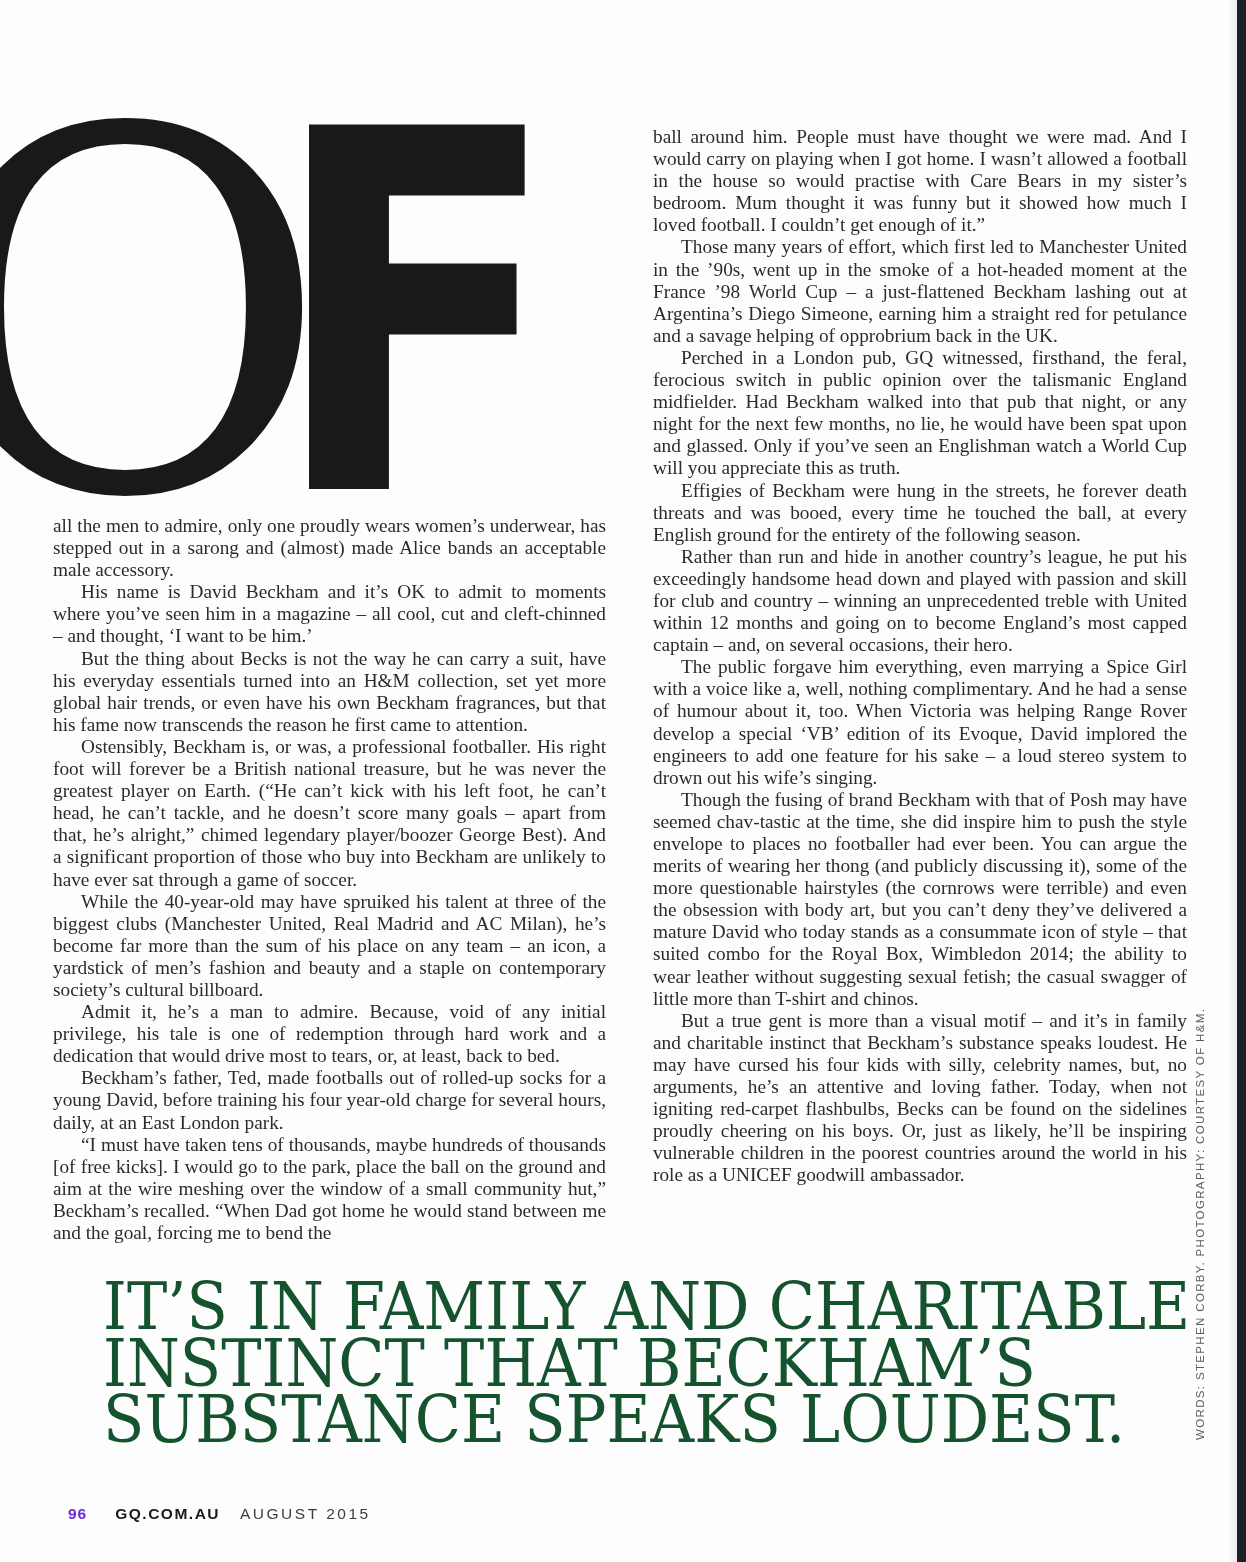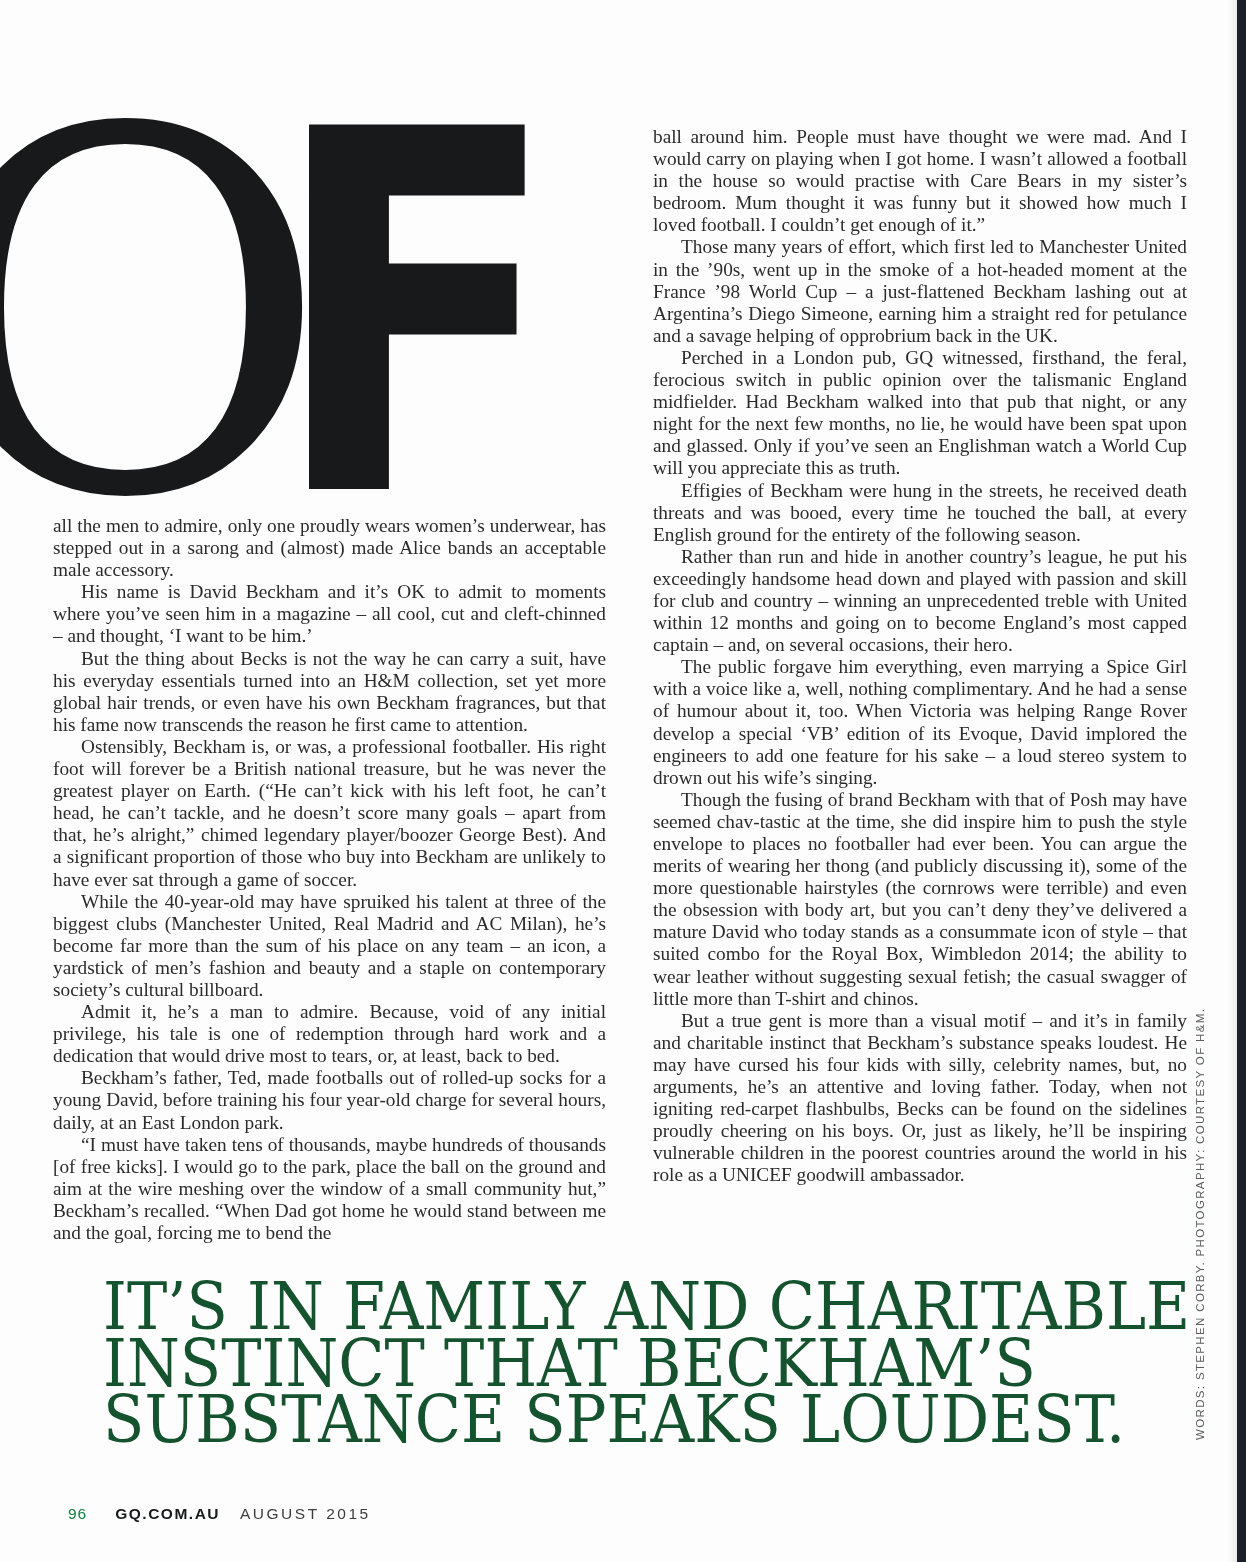--- a/index.html
+++ b/index.html
@@ -124,7 +124,7 @@
     <p>ball around him. People must have thought we were mad. And I would carry on playing when I got home. I wasn’t allowed a football in the house so would practise with Care Bears in my sister’s bedroom. Mum thought it was funny but it showed how much I loved football. I couldn’t get enough of it.”</p>
     <p class="indent">Those many years of effort, which first led to Manchester United in the ’90s, went up in the smoke of a hot-headed moment at the France ’98 World Cup – a just-flattened Beckham lashing out at Argentina’s Diego Simeone, earning him a straight red for petulance and a savage helping of opprobrium back in the UK.</p>
     <p class="indent">Perched in a London pub, GQ witnessed, firsthand, the feral, ferocious switch in public opinion over the talismanic England midfielder. Had Beckham walked into that pub that night, or any night for the next few months, no lie, he would have been spat upon and glassed. Only if you’ve seen an Englishman watch a World Cup will you appreciate this as truth.</p>
-    <p class="indent">Effigies of Beckham were hung in the streets, he received death threats and was booed, every time he touched the ball, at every English ground for the entirety of the following season.</p>
+    <p class="indent">Effigies of Beckham were hung in the streets, he forever death threats and was booed, every time he touched the ball, at every English ground for the entirety of the following season.</p>
     <p class="indent">Rather than run and hide in another country’s league, he put his exceedingly handsome head down and played with passion and skill for club and country – winning an unprecedented treble with United within 12 months and going on to become England’s most capped captain – and, on several occasions, their hero.</p>
     <p class="indent">The public forgave him everything, even marrying a Spice Girl with a voice like a, well, nothing complimentary. And he had a sense of humour about it, too. When Victoria was helping Range Rover develop a special ‘VB’ edition of its Evoque, David implored the engineers to add one feature for his sake – a loud stereo system to drown out his wife’s singing.</p>
     <p class="indent">Though the fusing of brand Beckham with that of Posh may have seemed chav-tastic at the time, she did inspire him to push the style envelope to places no footballer had ever been. You can argue the merits of wearing her thong (and publicly discussing it), some of the more questionable hairstyles (the cornrows were terrible) and even the obsession with body art, but you can’t deny they’ve delivered a mature David who today stands as a consummate icon of style – that suited combo for the Royal Box, Wimbledon 2014; the ability to wear leather without suggesting sexual fetish; the casual swagger of little more than T-shirt and chinos.</p>

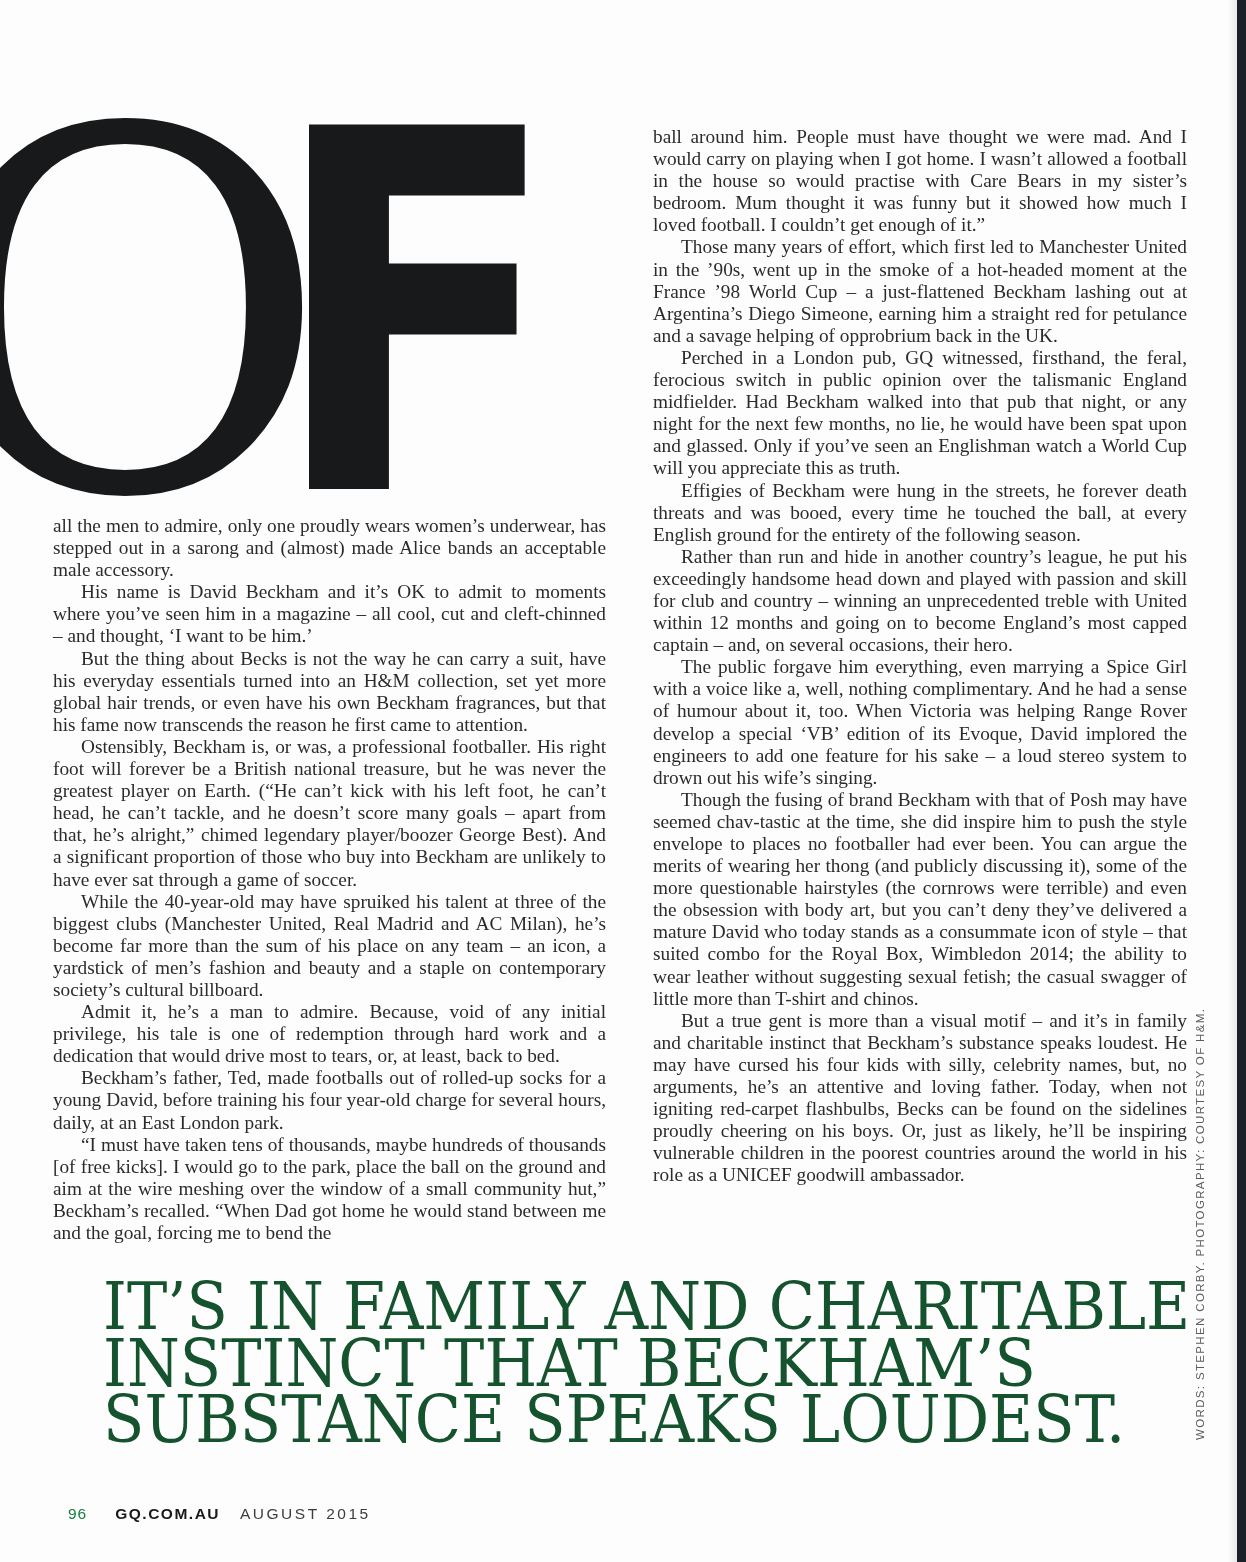--- a/index.html
+++ b/index.html
@@ -71,7 +71,7 @@
     font-size: 15.5px;
     color: #3c3c3c;
   }
-  .footer .page-num { letter-spacing: 1px; color: #15803d; }
+  .footer .page-num { letter-spacing: 1px; color: #6d28d9; font-weight: bold; }
   .footer .site { font-weight: bold; color: #17191b; letter-spacing: 1.5px; margin-left: 28px; }
   .footer .issue { letter-spacing: 2.5px; margin-left: 20px; color: #3c3c3c; }
 

